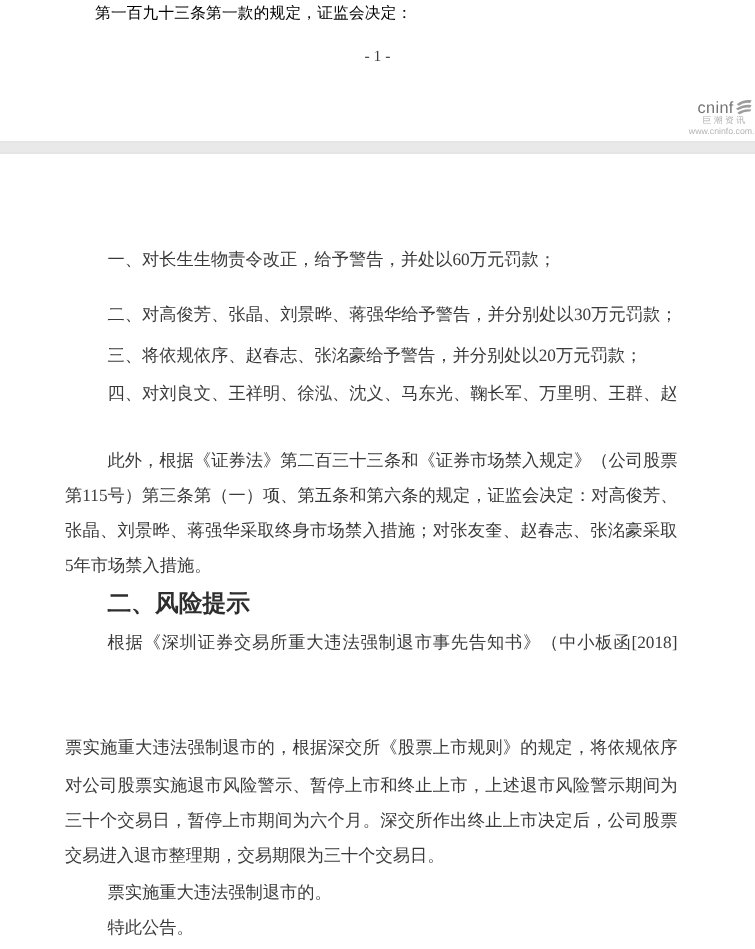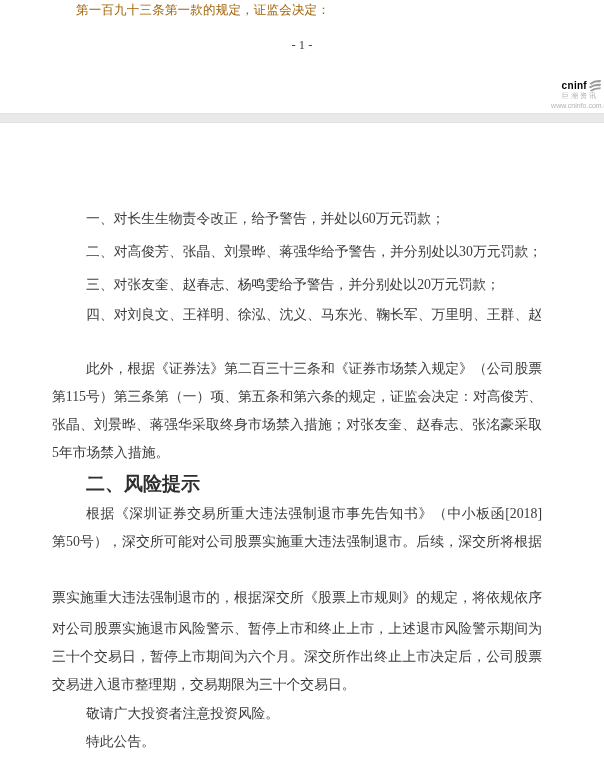--- a/index.html
+++ b/index.html
@@ -22,7 +22,7 @@
   
   .p1-line{
     position:absolute;left:76px;top:2px;
-    font-size:12.5px;line-height:16px;color:#a16207;
+    font-size:12.5px;line-height:16px;color:#000000;
     letter-spacing:0.2px;white-space:nowrap;
   }
   .p1-num{

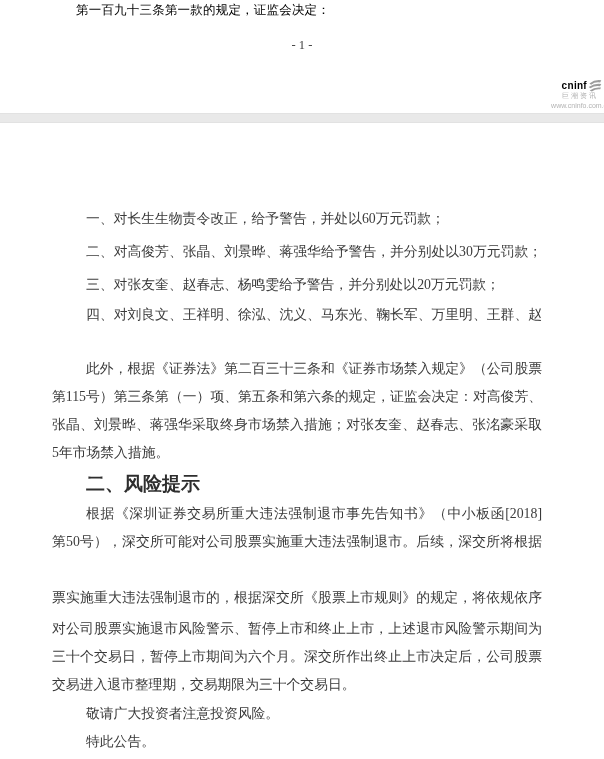--- a/index.html
+++ b/index.html
@@ -41,7 +41,7 @@
   }
   .cninfo .brand{
     font-family:"Liberation Sans","DejaVu Sans",sans-serif;
-    font-weight:700;font-size:10px;letter-spacing:0.3px;color:#000000;
+    font-weight:400;font-size:13px;letter-spacing:0.3px;color:#737373;
   }
   .cninfo .swoosh{width:14px;height:13px;display:block;}
   .cninfo .brand-cn{

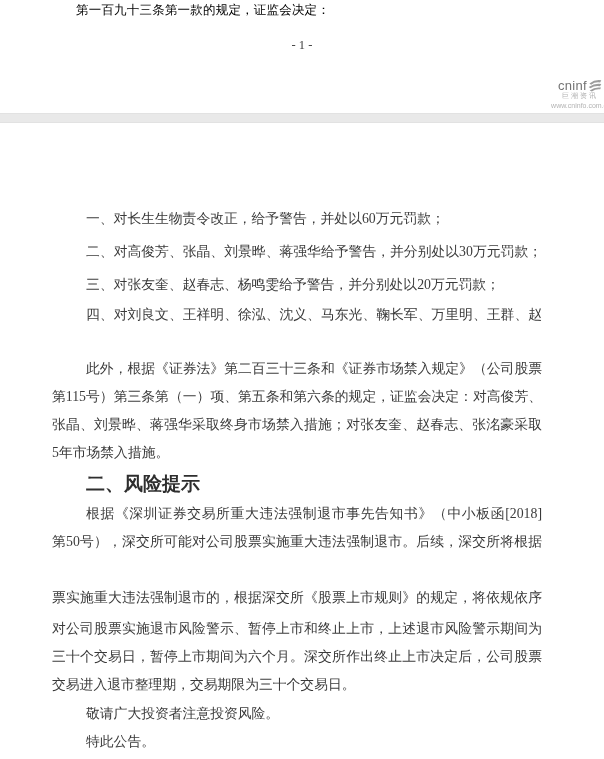--- a/index.html
+++ b/index.html
@@ -95,7 +95,7 @@
 
   <div class="page-sep"></div>
 
-  <div class="ln ind" style="top:210px">一、对长生生物责令改正，给予警告，并处以60万元罚款；</div>
+  <div class="ln ind" style="top:199px">一、对长生生物责令改正，给予警告，并处以60万元罚款；</div>
   <div class="ln ind fill" style="top:243px">二、对高俊芳、张晶、刘景晔、蒋强华给予警告，并分别处以30万元罚款；</div>
   <div class="ln ind" style="top:276px">三、对张友奎、赵春志、杨鸣雯给予警告，并分别处以20万元罚款；</div>
   <div class="ln ind fill" style="top:306px">四、对刘良文、王祥明、徐泓、沈义、马东光、鞠长军、万里明、王群、赵</div>

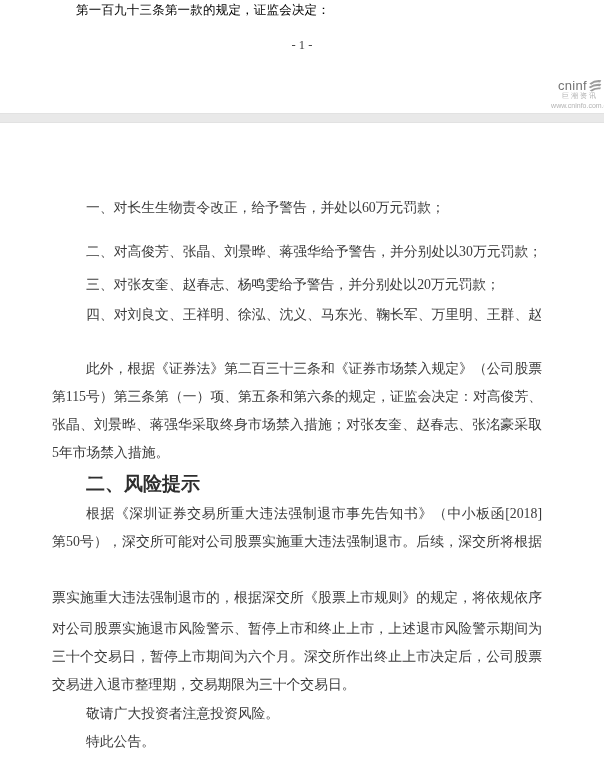--- a/index.html
+++ b/index.html
@@ -97,7 +97,7 @@
 
   <div class="ln ind" style="top:199px">一、对长生生物责令改正，给予警告，并处以60万元罚款；</div>
   <div class="ln ind fill" style="top:243px">二、对高俊芳、张晶、刘景晔、蒋强华给予警告，并分别处以30万元罚款；</div>
-  <div class="ln ind" style="top:276px">三、对张友奎、赵春志、杨鸣雯给予警告，并分别处以20万元罚款；</div>
+  <div class="ln ind" style="top:276px">三、将依规依序、赵春志、张洺豪给予警告，并分别处以20万元罚款；</div>
   <div class="ln ind fill" style="top:306px">四、对刘良文、王祥明、徐泓、沈义、马东光、鞠长军、万里明、王群、赵</div>
   <div class="ln ind fill" style="top:360px">此外，根据《证券法》第二百三十三条和《证券市场禁入规定》（公司股票</div>
   <div class="ln fill" style="top:388px">第115号）第三条第（一）项、第五条和第六条的规定，证监会决定：对高俊芳、</div>

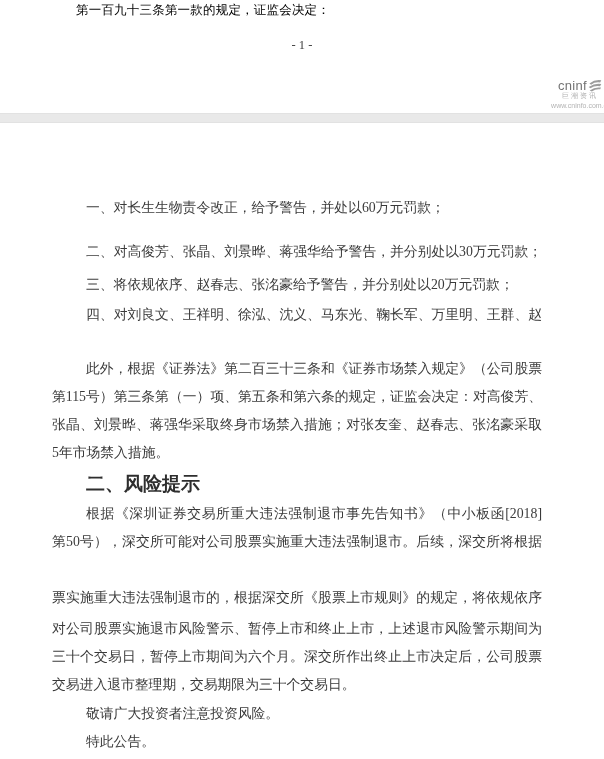--- a/index.html
+++ b/index.html
@@ -105,7 +105,6 @@
   <div class="ln" style="top:444px">5年市场禁入措施。</div>
   <div class="ln ind hd" style="top:475px">二、风险提示</div>
   <div class="ln ind fill" style="top:505px">根据《深圳证券交易所重大违法强制退市事先告知书》（中小板函[2018]</div>
-  <div class="ln fill" style="top:533px">第50号），深交所可能对公司股票实施重大违法强制退市。后续，深交所将根据</div>
   <div class="ln fill" style="top:589px">票实施重大违法强制退市的，根据深交所《股票上市规则》的规定，将依规依序</div>
   <div class="ln fill" style="top:620px">对公司股票实施退市风险警示、暂停上市和终止上市，上述退市风险警示期间为</div>
   <div class="ln" style="top:676px">交易进入退市整理期，交易期限为三十个交易日。</div>

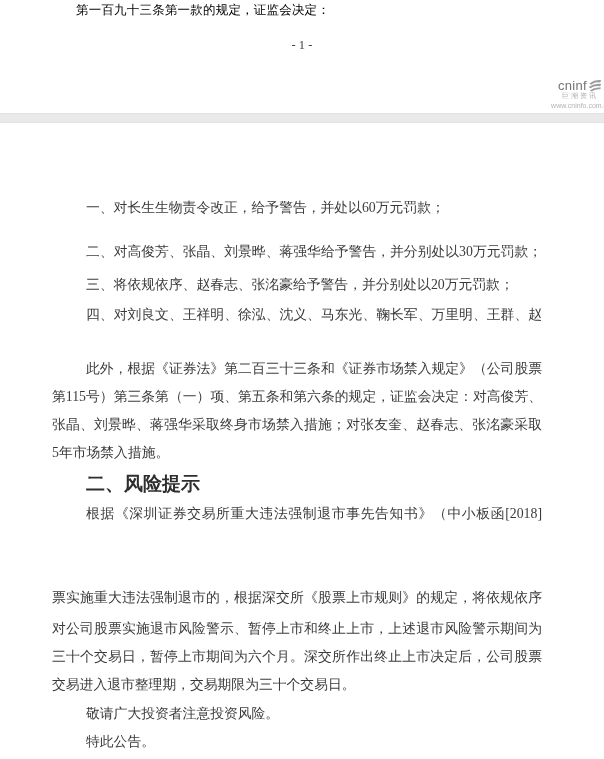--- a/index.html
+++ b/index.html
@@ -109,7 +109,7 @@
   <div class="ln fill" style="top:620px">对公司股票实施退市风险警示、暂停上市和终止上市，上述退市风险警示期间为</div>
   <div class="ln" style="top:676px">交易进入退市整理期，交易期限为三十个交易日。</div>
   <div class="ln fill" style="top:648px">三十个交易日，暂停上市期间为六个月。深交所作出终止上市决定后，公司股票</div>
-  <div class="ln ind" style="top:705px">敬请广大投资者注意投资风险。</div>
+  <div class="ln ind" style="top:705px">票实施重大违法强制退市的。</div>
   <div class="ln ind" style="top:733px">特此公告。</div>
 
 </div>

